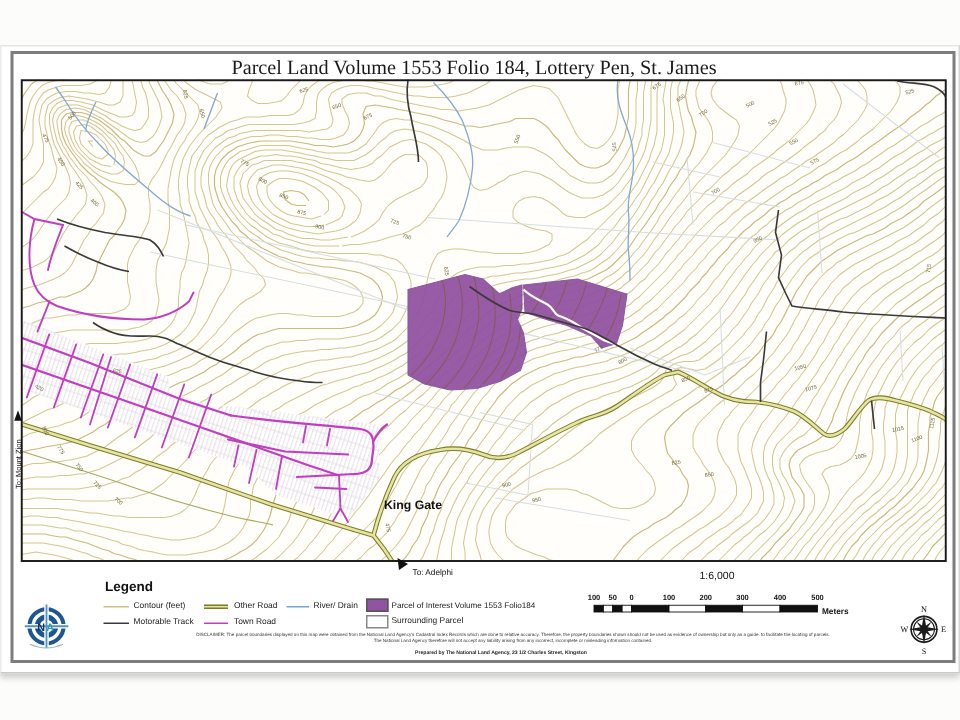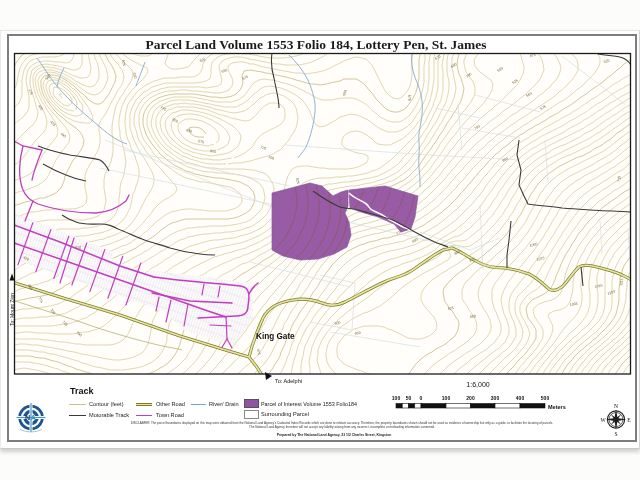--- a/index.html
+++ b/index.html
@@ -12,7 +12,7 @@
 
 <div class="abs" style="left:7px;top:34px;width:626px;height:404px;border:2px solid #7d7d7d"></div>
 
-<div class="abs" style="left:6px;top:37px;width:620px;text-align:center;font-family:'Liberation Serif',serif;font-weight:bold;font-size:13.5px;color:#1a1a1a">Parcel Land Volume 1553 Folio 184, Lottery Pen, St. James</div>
+<div class="abs" style="left:6px;top:37px;width:620px;text-align:center;font-family:'Liberation Serif',serif;font-weight:normal;font-size:13.5px;color:#1a1a1a">Parcel Land Volume 1553 Folio 184, Lottery Pen, St. James</div>
 
 <svg class="abs" style="left:0;top:0" width="640" height="480" viewBox="0 0 640 480">
 <defs>

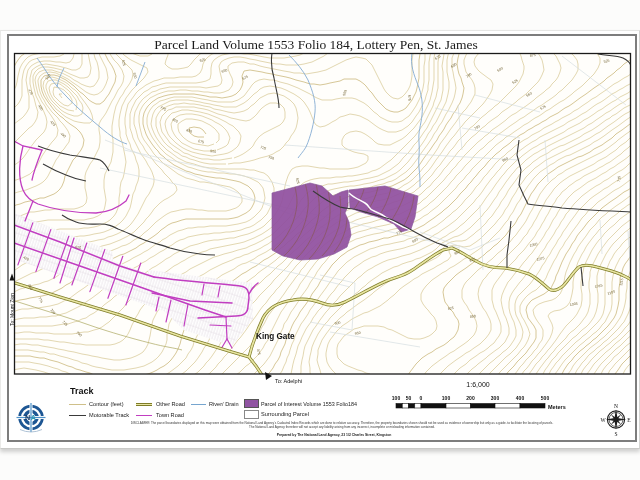--- a/index.html
+++ b/index.html
@@ -345,7 +345,7 @@
 <path d="M4,27.5 Q15,32.5 26,27.5" fill="none" stroke="#9ab4cc" stroke-width="0.8"></path>
 </svg>
 
-<div class="abs" style="left:70px;top:386px;font-size:9px;font-weight:bold;color:#111">Track</div>
+<div class="abs" style="left:70px;top:386px;font-size:9px;font-weight:bold;color:#111">Legend</div>
 
 <div class="abs" style="left:69px;top:404px;width:17px;height:1px;background:#cfc08a"></div>
 <div class="abs" style="left:89px;top:400.5px;font-size:5.6px;color:#222">Contour (feet)</div>

